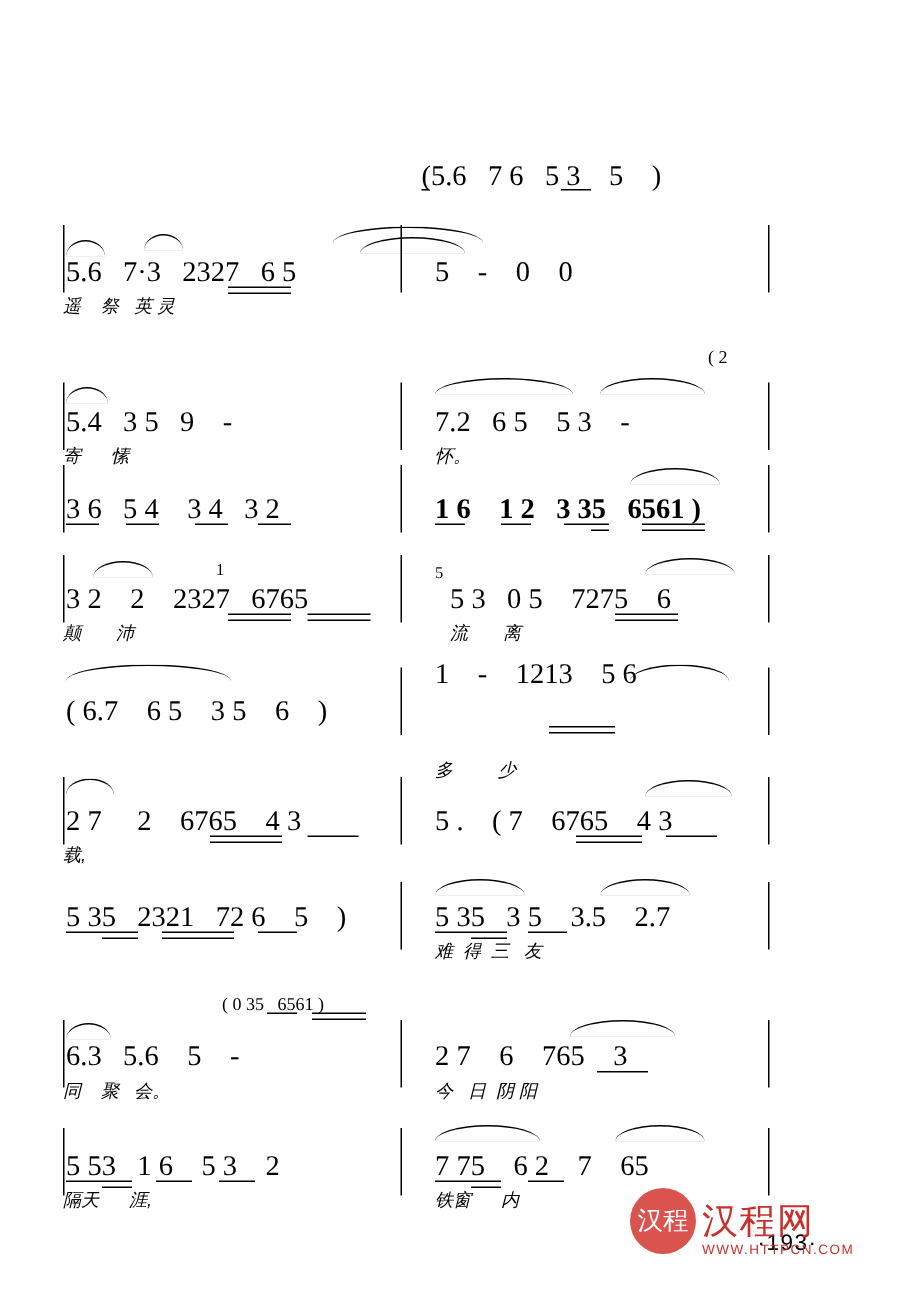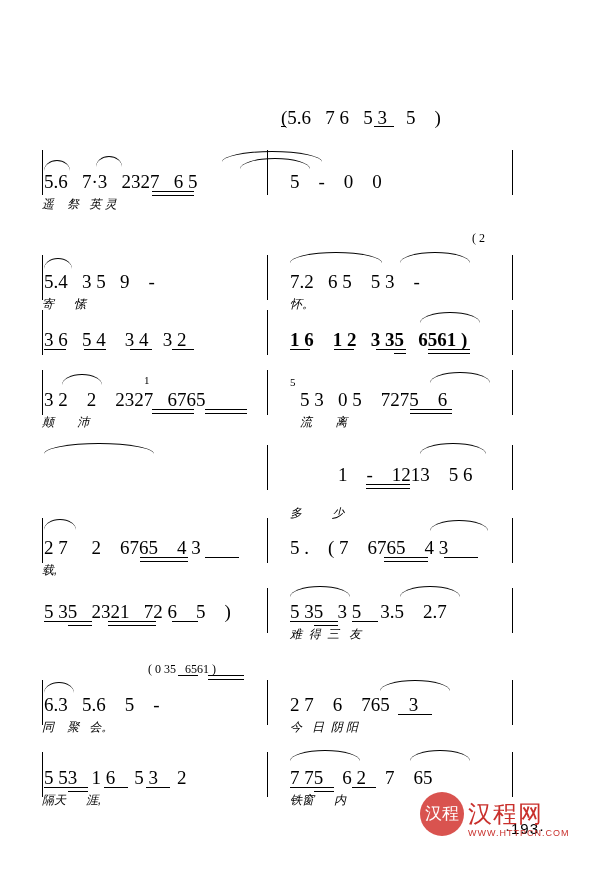--- a/index.html
+++ b/index.html
@@ -188,7 +188,7 @@
   <div class="slur" style="left:44px;top:443px;width:110px;"></div>
   <div class="slur" style="left:420px;top:443px;width:66px;"></div>
 
-  <div class="note" style="left:290px;top:465px;margin-left:48px;">1    -    1213    5 6</div>
+  <div class="note" style="left:290px;top:440px;">1    -    1213    5 6</div>
   <div class="beam" style="left:366px;top:484px;width:44px;"></div>
   <div class="beam" style="left:366px;top:488px;width:44px;"></div>
 

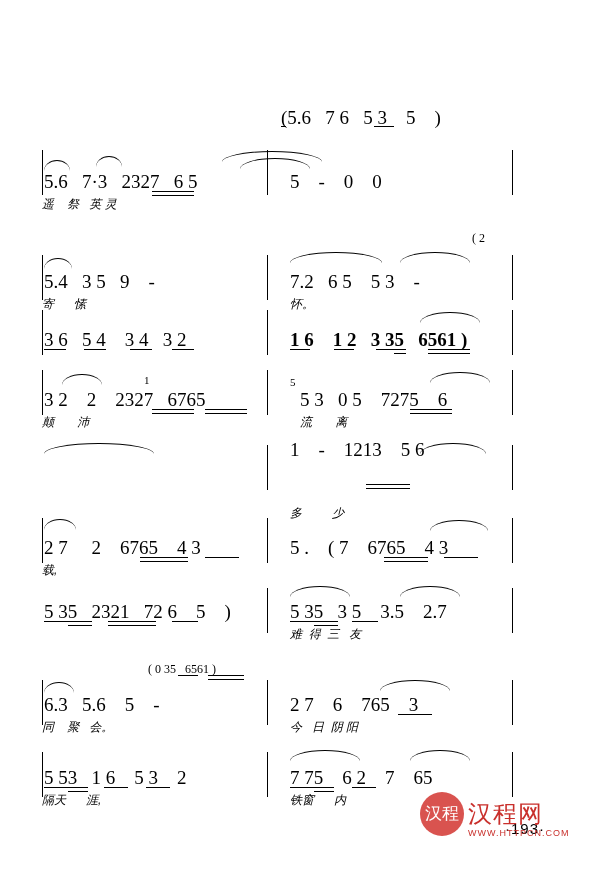--- a/index.html
+++ b/index.html
@@ -188,6 +188,7 @@
   <div class="slur" style="left:44px;top:443px;width:110px;"></div>
   <div class="slur" style="left:420px;top:443px;width:66px;"></div>
 
+  <div class="note" style="left:44px;top:465px;">( 6.7    6 5    3 5    6    )</div>
   <div class="note" style="left:290px;top:440px;">1    -    1213    5 6</div>
   <div class="beam" style="left:366px;top:484px;width:44px;"></div>
   <div class="beam" style="left:366px;top:488px;width:44px;"></div>

